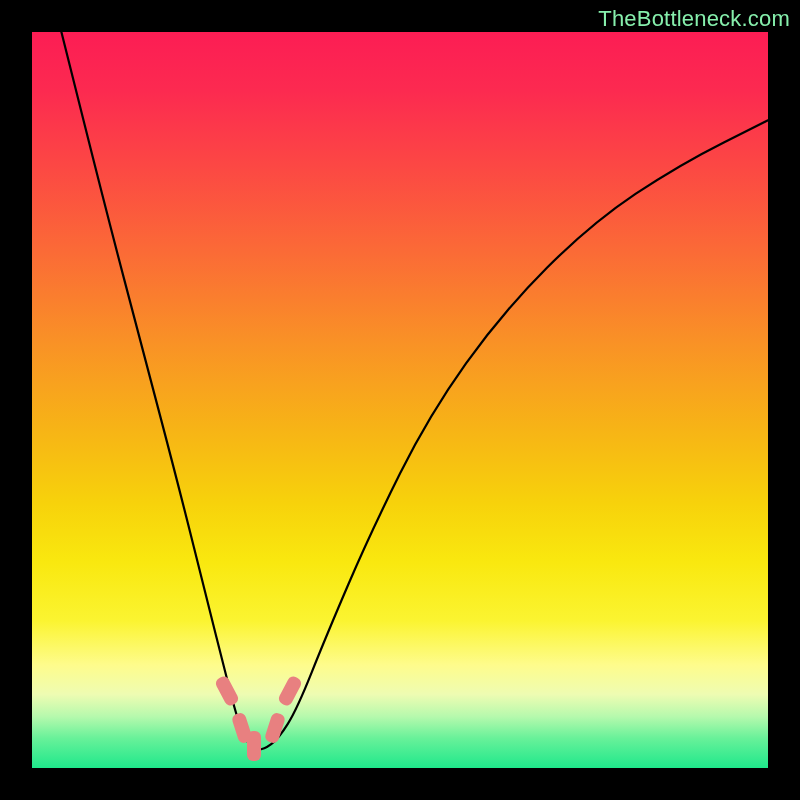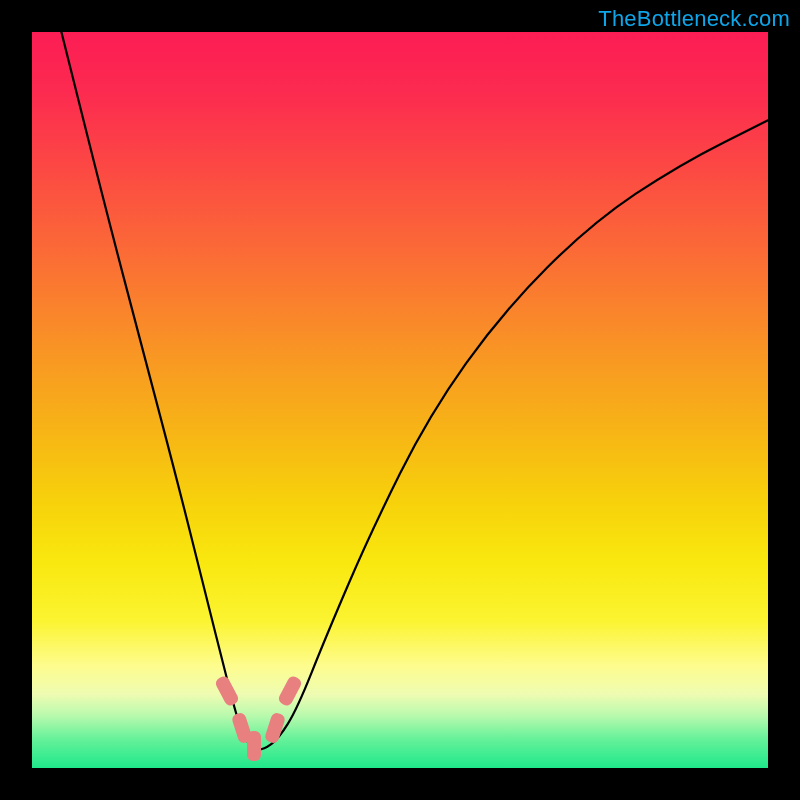--- a/index.html
+++ b/index.html
@@ -45,7 +45,7 @@
     position: absolute;
     top: 6px;
     right: 10px;
-    color: #0ea5e9;
+    color: #86efac;
     font-size: 22px;
     font-weight: 400;
     letter-spacing: 0.2px;

